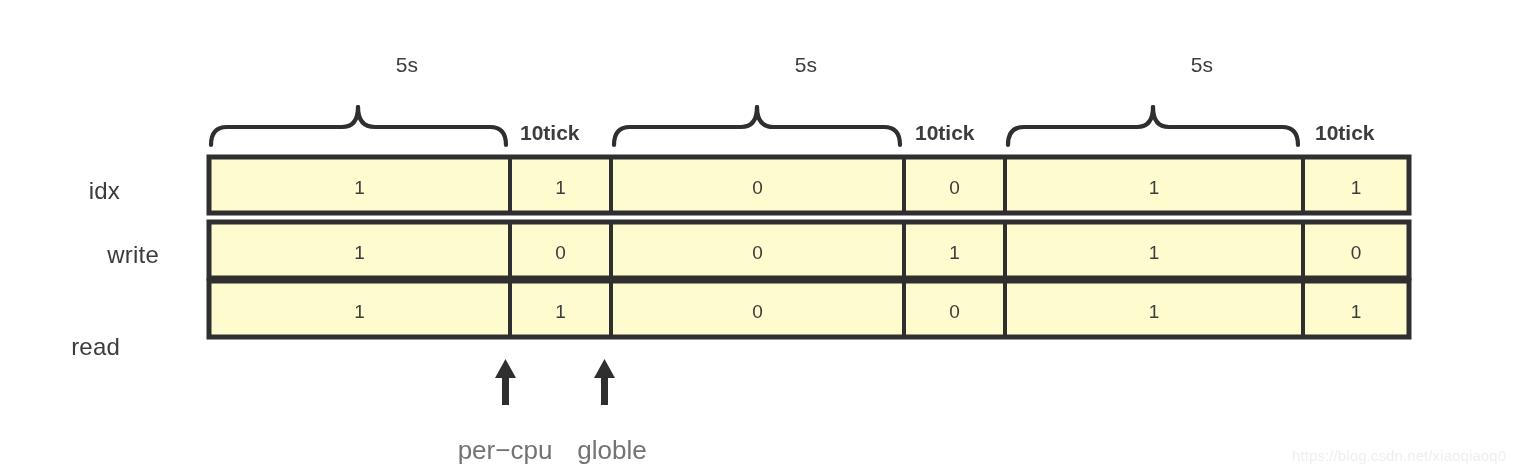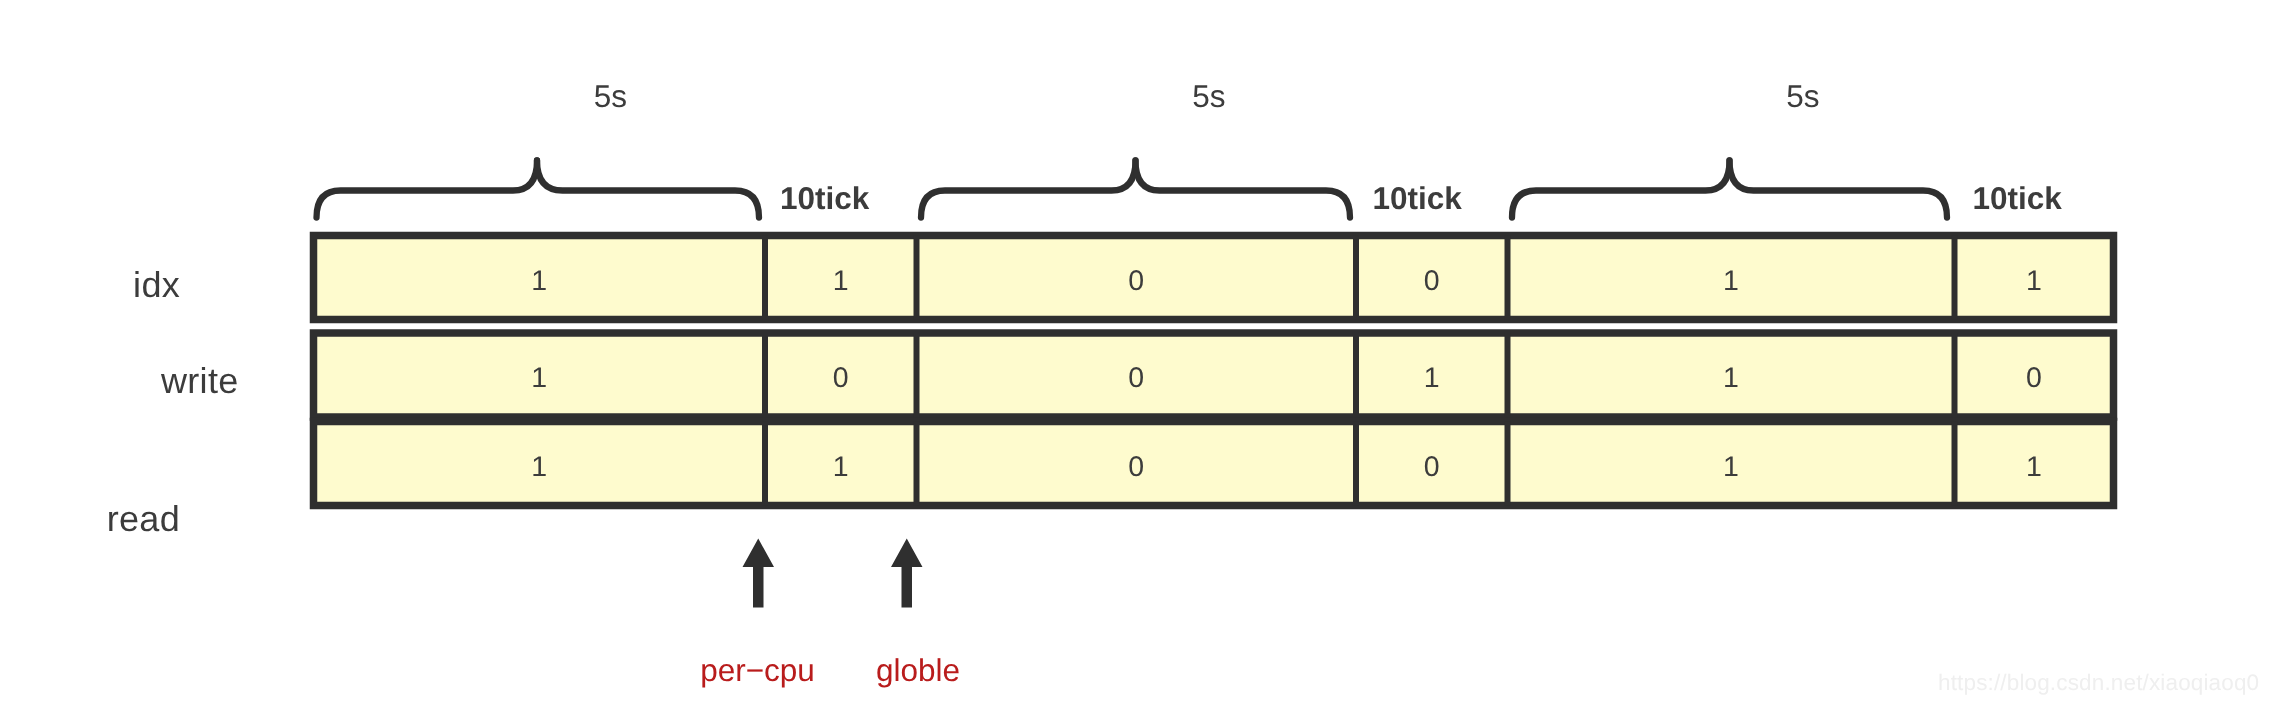--- a/index.html
+++ b/index.html
@@ -57,8 +57,8 @@
   }
   .anno-label {
     position: absolute;
-    font-size: 21px;
-    color: #b91c1c;
+    font-size: 26px;
+    color: #737373;
     text-align: center;
     line-height: 1;
     white-space: nowrap;

